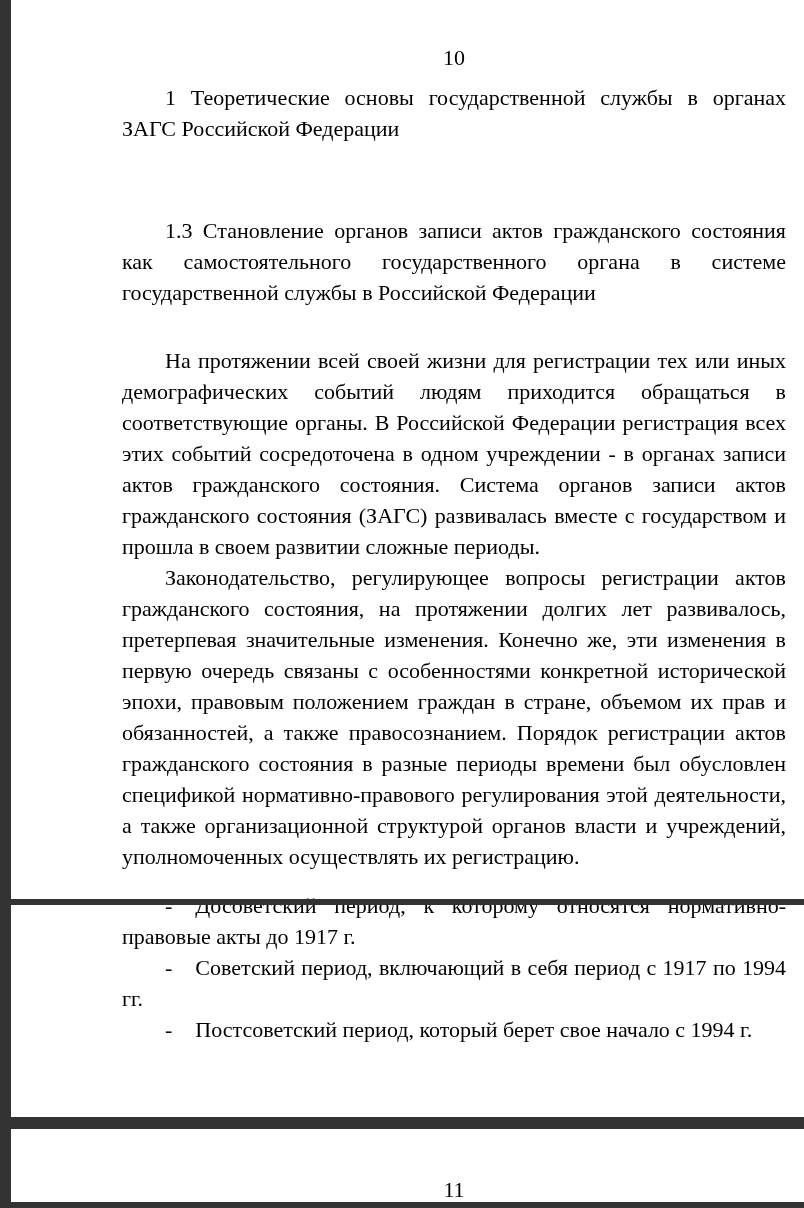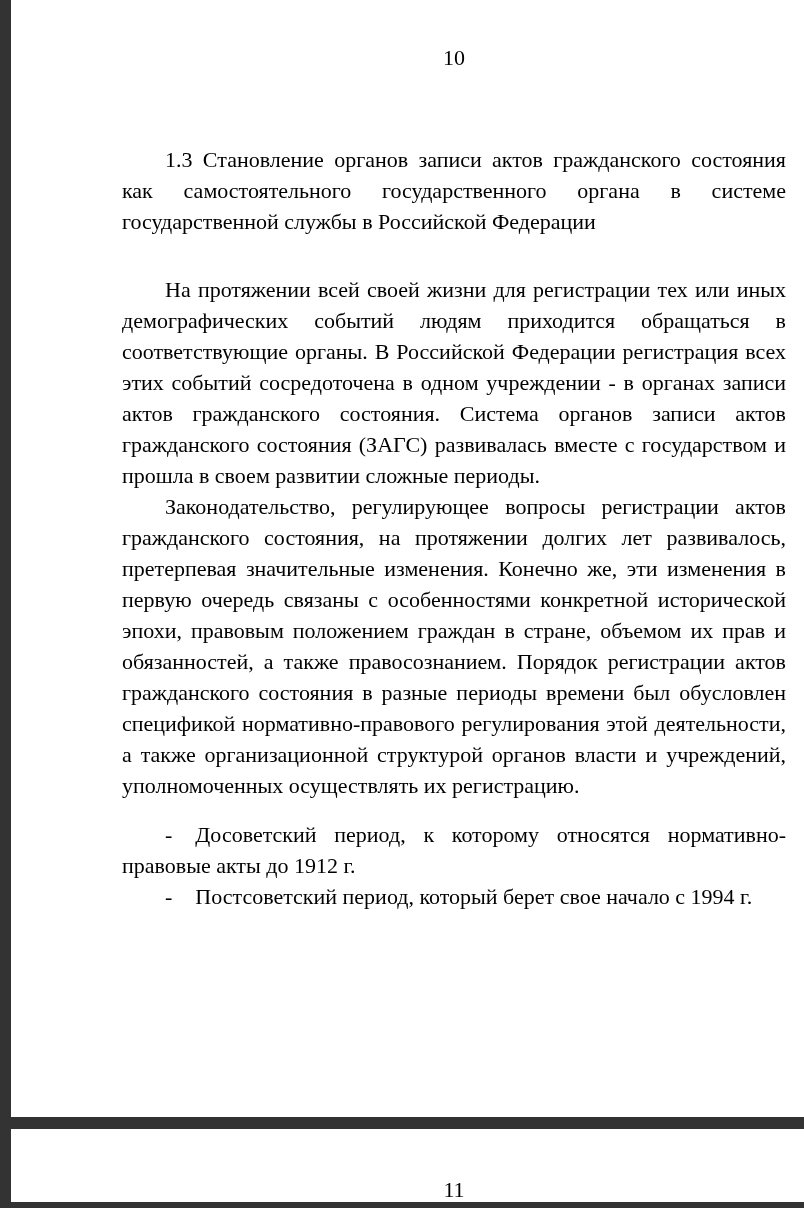--- a/index.html
+++ b/index.html
@@ -15,7 +15,7 @@
   }
   .viewer {
     width: 804px;
-    height: 1208px;
+    height: 905px;
     position: relative;
   }
   .page {

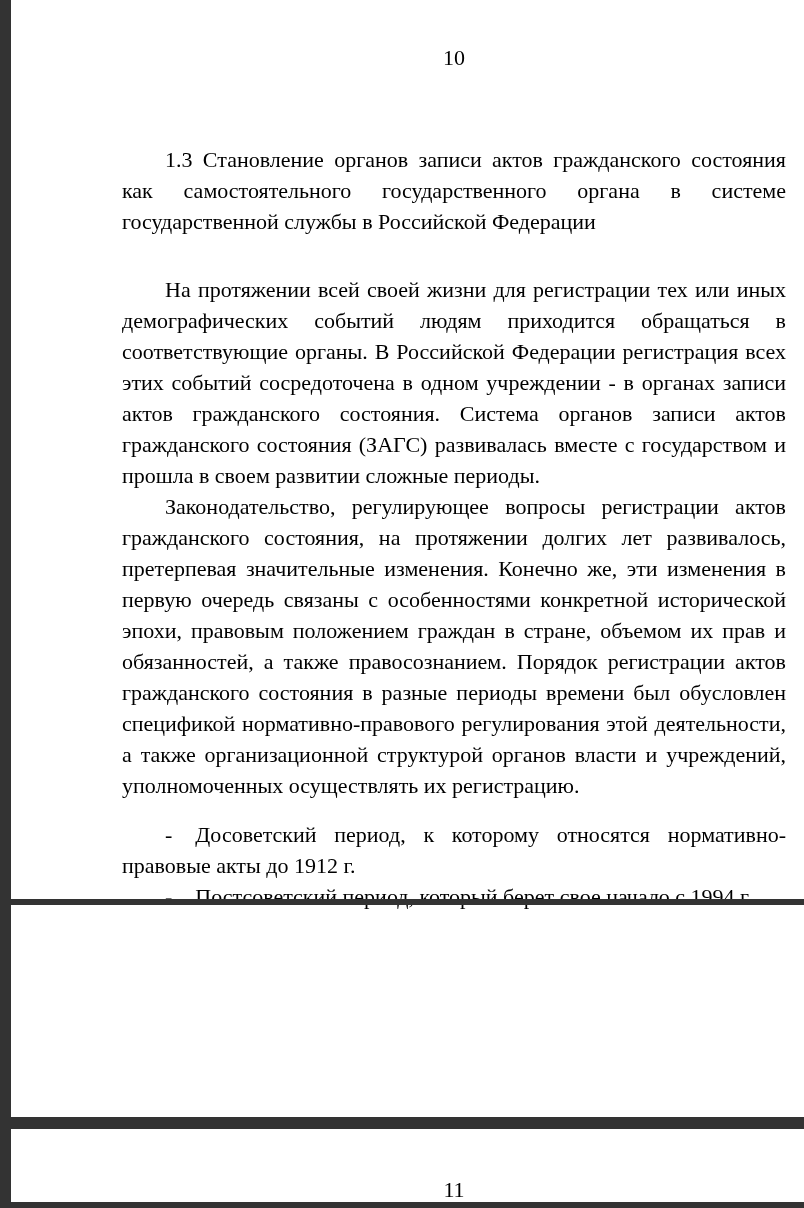--- a/index.html
+++ b/index.html
@@ -73,6 +73,7 @@
   <div class="page page-10">
     <p class="pagenum">10</p>
 
+    <p class="para chapter-heading">1 Теоретические основы государственной службы в органах ЗАГС Российской Федерации</p>
 
     <p class="para section-heading">1.3 Становление органов записи актов гражданского состояния как самостоятельного государственного органа в системе государственной службы в Российской Федерации</p>
 

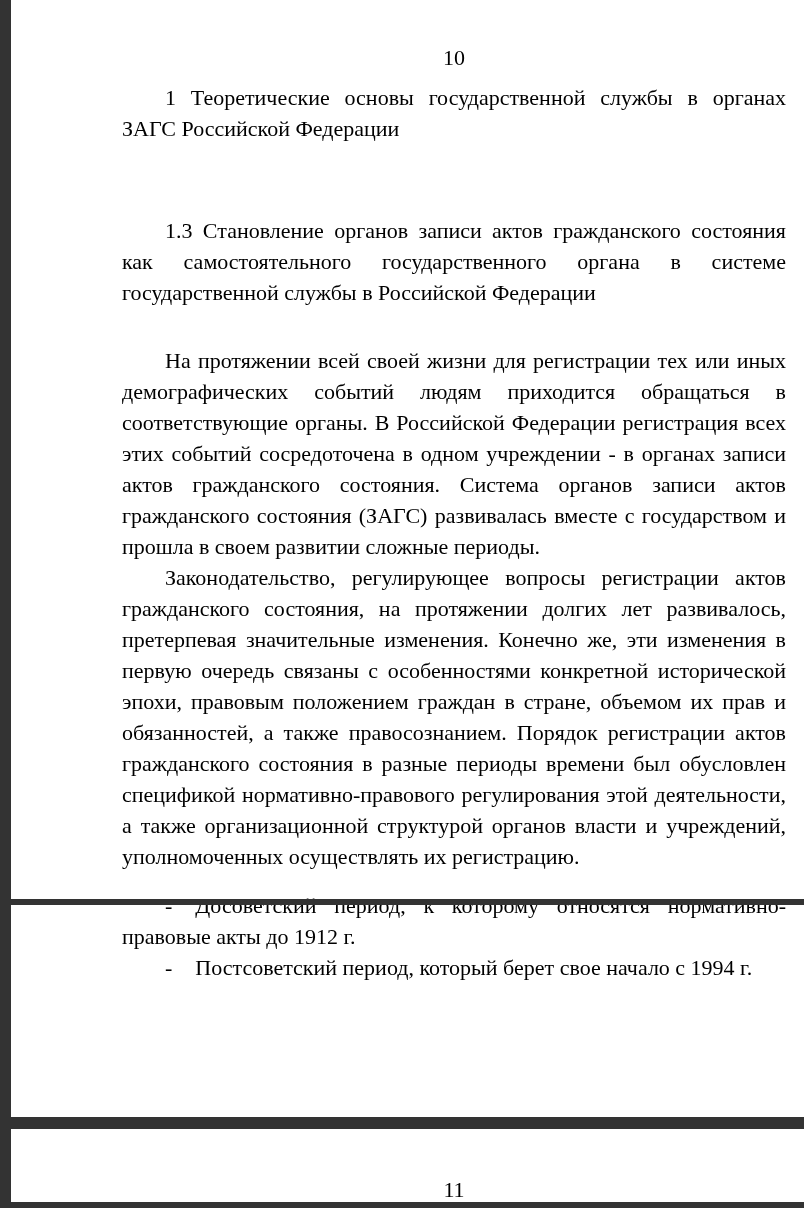--- a/index.html
+++ b/index.html
@@ -83,7 +83,7 @@
 
 
     <p class="para list-block">
-      <span>-</span><span class="tab"></span><span>Досоветский период, к которому относятся нормативно-правовые акты до 1912 г.</span>
+      <span>-</span><span class="tab"></span><span>Досоветский период, к которому относятся нормативно-правовые акты до 1917 г.</span>
     </p>
 
 

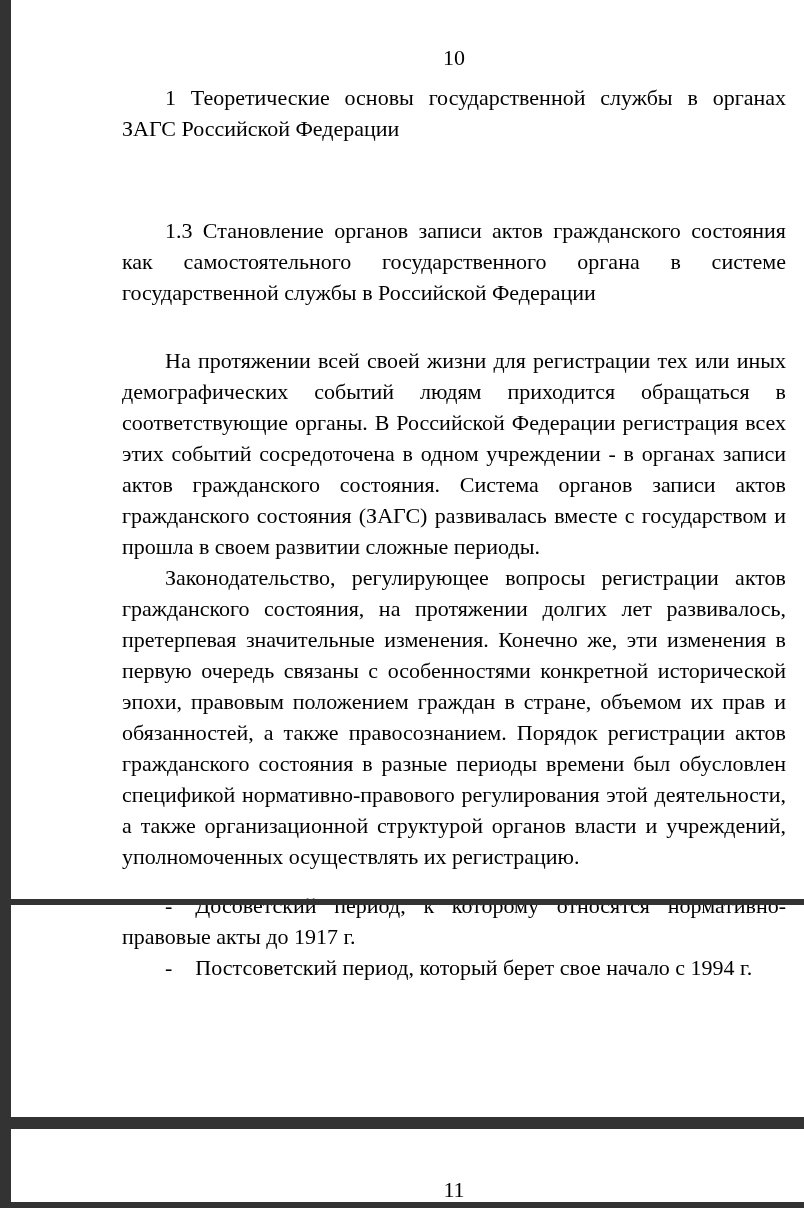--- a/index.html
+++ b/index.html
@@ -86,6 +86,9 @@
       <span>-</span><span class="tab"></span><span>Досоветский период, к которому относятся нормативно-правовые акты до 1917 г.</span>
     </p>
 
+    <p class="para">
+      <span>-</span><span class="tab"></span><span>Советский период, включающий в себя период с 1917 по 1994 гг.</span>
+    </p>
 
     <p class="para">
       <span>-</span><span class="tab"></span><span>Постсоветский период, который берет свое начало с 1994 г.</span>

